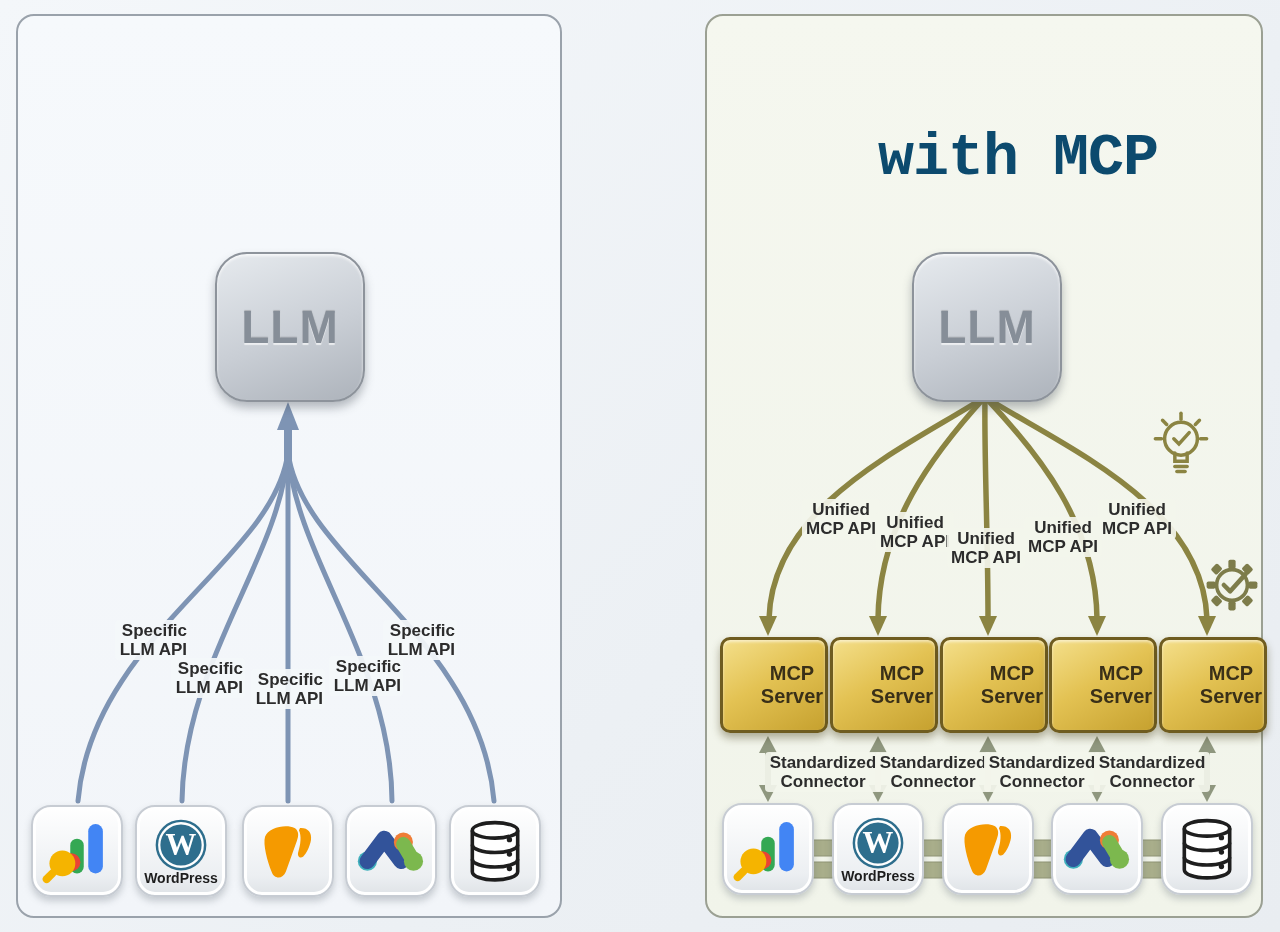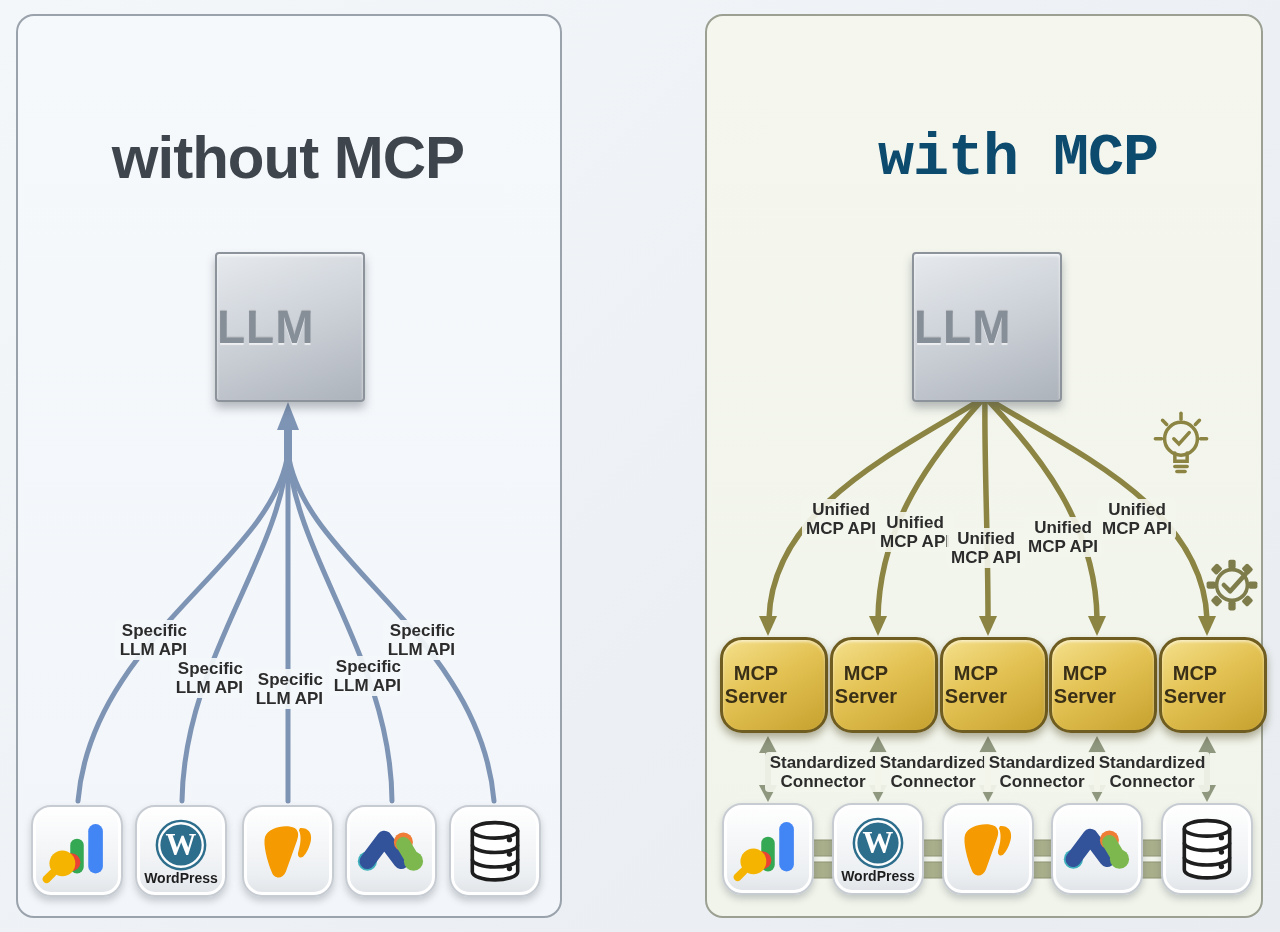--- a/index.html
+++ b/index.html
@@ -137,7 +137,6 @@
     </g>
   </svg>
 
-  <div class="title left">without MCP</div>
   <div class="title right">with MCP</div>
 
   <div class="llm" style="left:215px;">

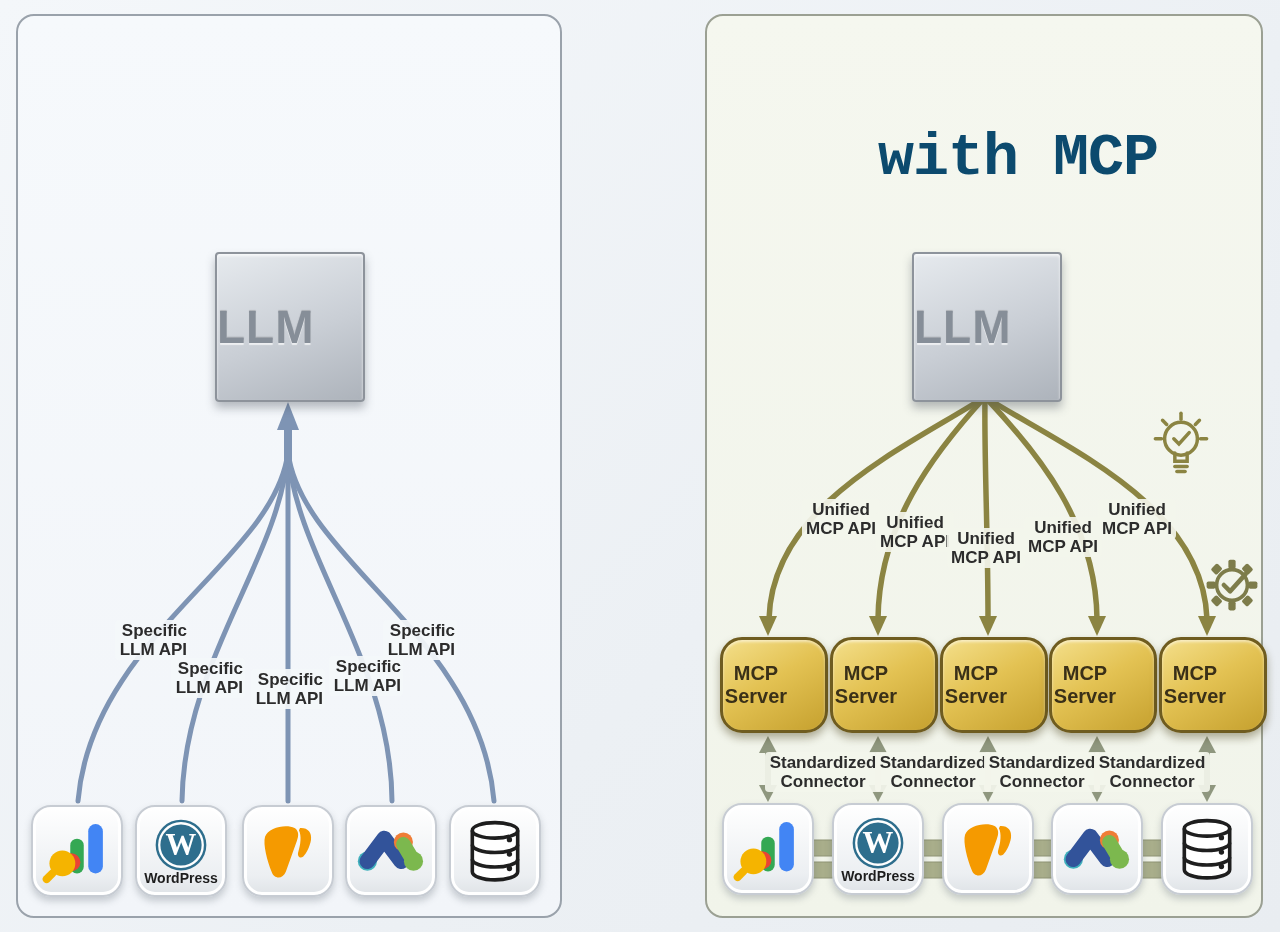--- a/index.html
+++ b/index.html
@@ -29,11 +29,11 @@
   .title.right{left:738px;color:#0c4a6e;font-family:Liberation Mono, monospace;}
   
   .llm{
-    position:absolute;top:252px;width:146px;height:146px;border-radius:4px;
+    position:absolute;top:252px;width:146px;height:146px;border-radius:32px;
     background:linear-gradient(160deg,#e6eaee 0%,#c9ced5 55%,#adb3bb 100%);
     border:2px solid #8d939b;
     box-shadow:0 6px 10px rgba(60,70,80,.35), inset 0 2px 3px rgba(255,255,255,.75);
-    display:flex;align-items:center;
+    display:flex;align-items:center;justify-content:center;
   }
   .llm span{
     font-size:46px;font-weight:700;color:#868e98;letter-spacing:1px;

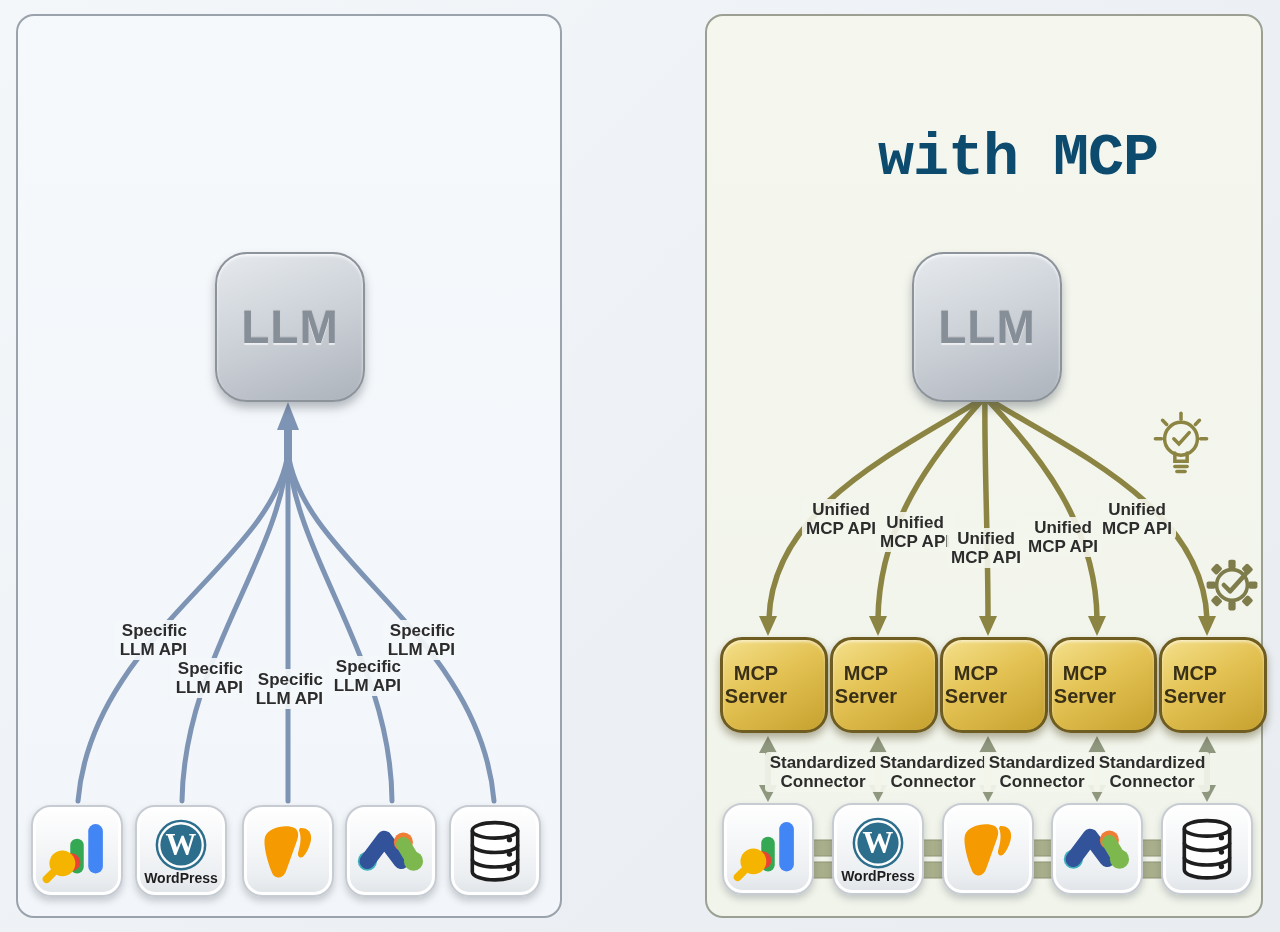--- a/index.html
+++ b/index.html
@@ -52,11 +52,11 @@
   .lbl.conn{background:rgba(243,245,236,.92);width:112px;}
   
   .mcp{
-    position:absolute;top:637px;width:108px;height:96px;border-radius:22px;box-sizing:border-box;
+    position:absolute;top:637px;width:108px;height:96px;border-radius:10px;box-sizing:border-box;
     background:linear-gradient(150deg,#f4df8a 0%,#e3c253 45%,#c6a12f 100%);
     border:3px solid #6f5c20;
     box-shadow:0 5px 8px rgba(70,60,20,.4), inset 0 2px 3px rgba(255,255,255,.55);
-    display:flex;align-items:center;justify-content:flex-start;text-align:center;
+    display:flex;align-items:center;justify-content:flex-end;text-align:center;
   }
   .mcp span{font-size:20px;font-weight:800;color:#3a3018;line-height:1.15;width:66px;}
   

